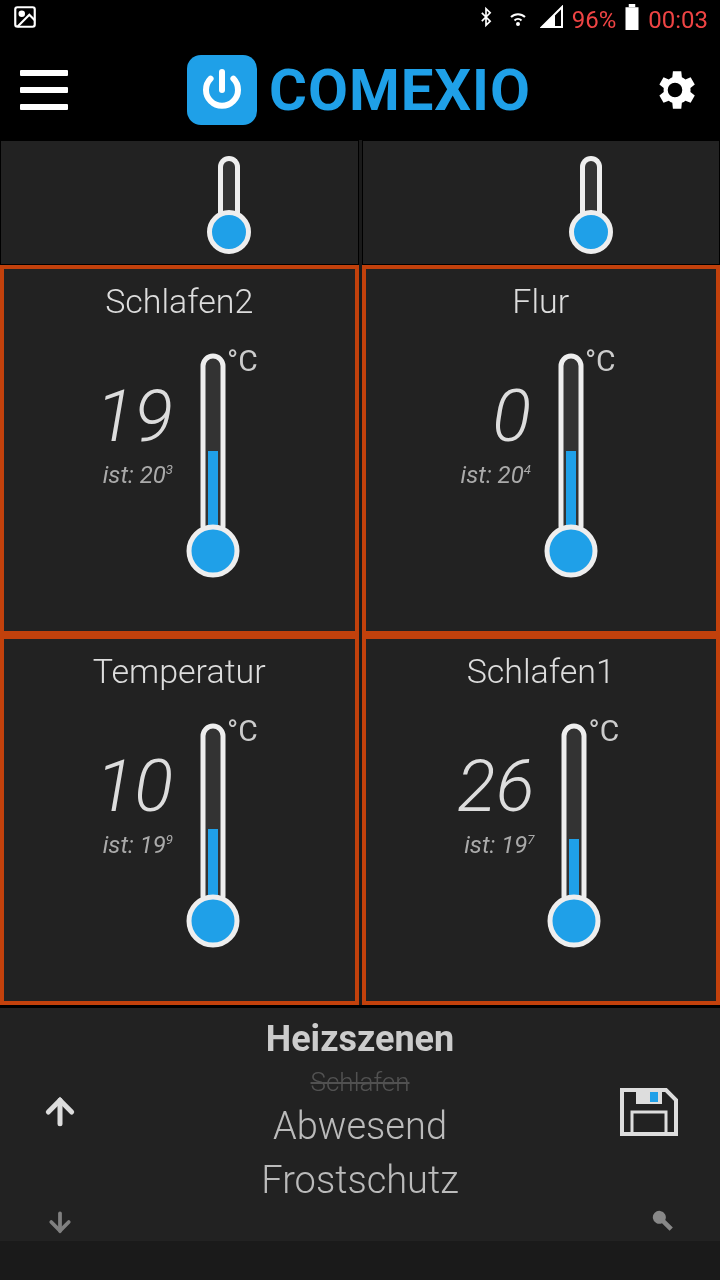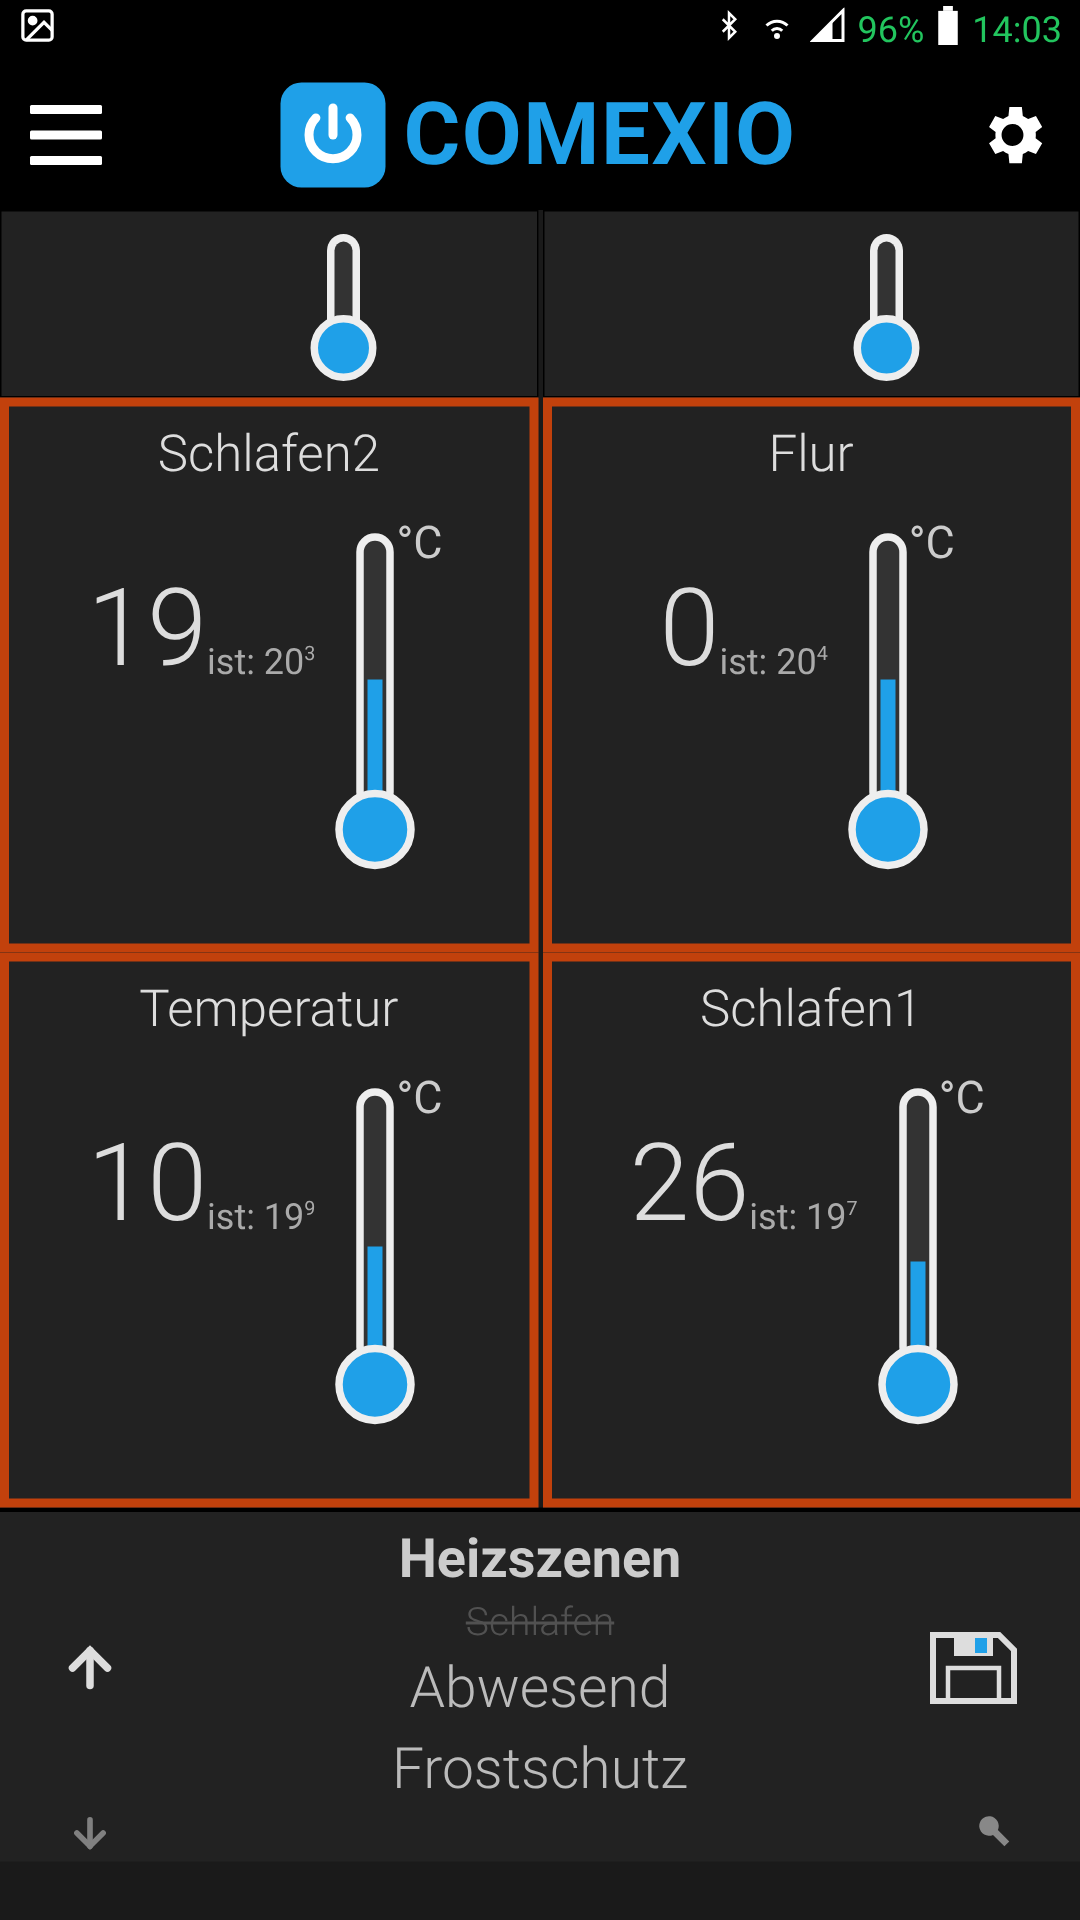--- a/index.html
+++ b/index.html
@@ -19,7 +19,7 @@
     align-items: center;
     padding: 12px 12px;
     font-size: 24px;
-    color: #22c55e;
+    color: #ef4444;
   }
   .status-left { flex: 0 0 auto; }
   .status-right { margin-left: auto; display: flex; align-items: center; gap: 8px; }

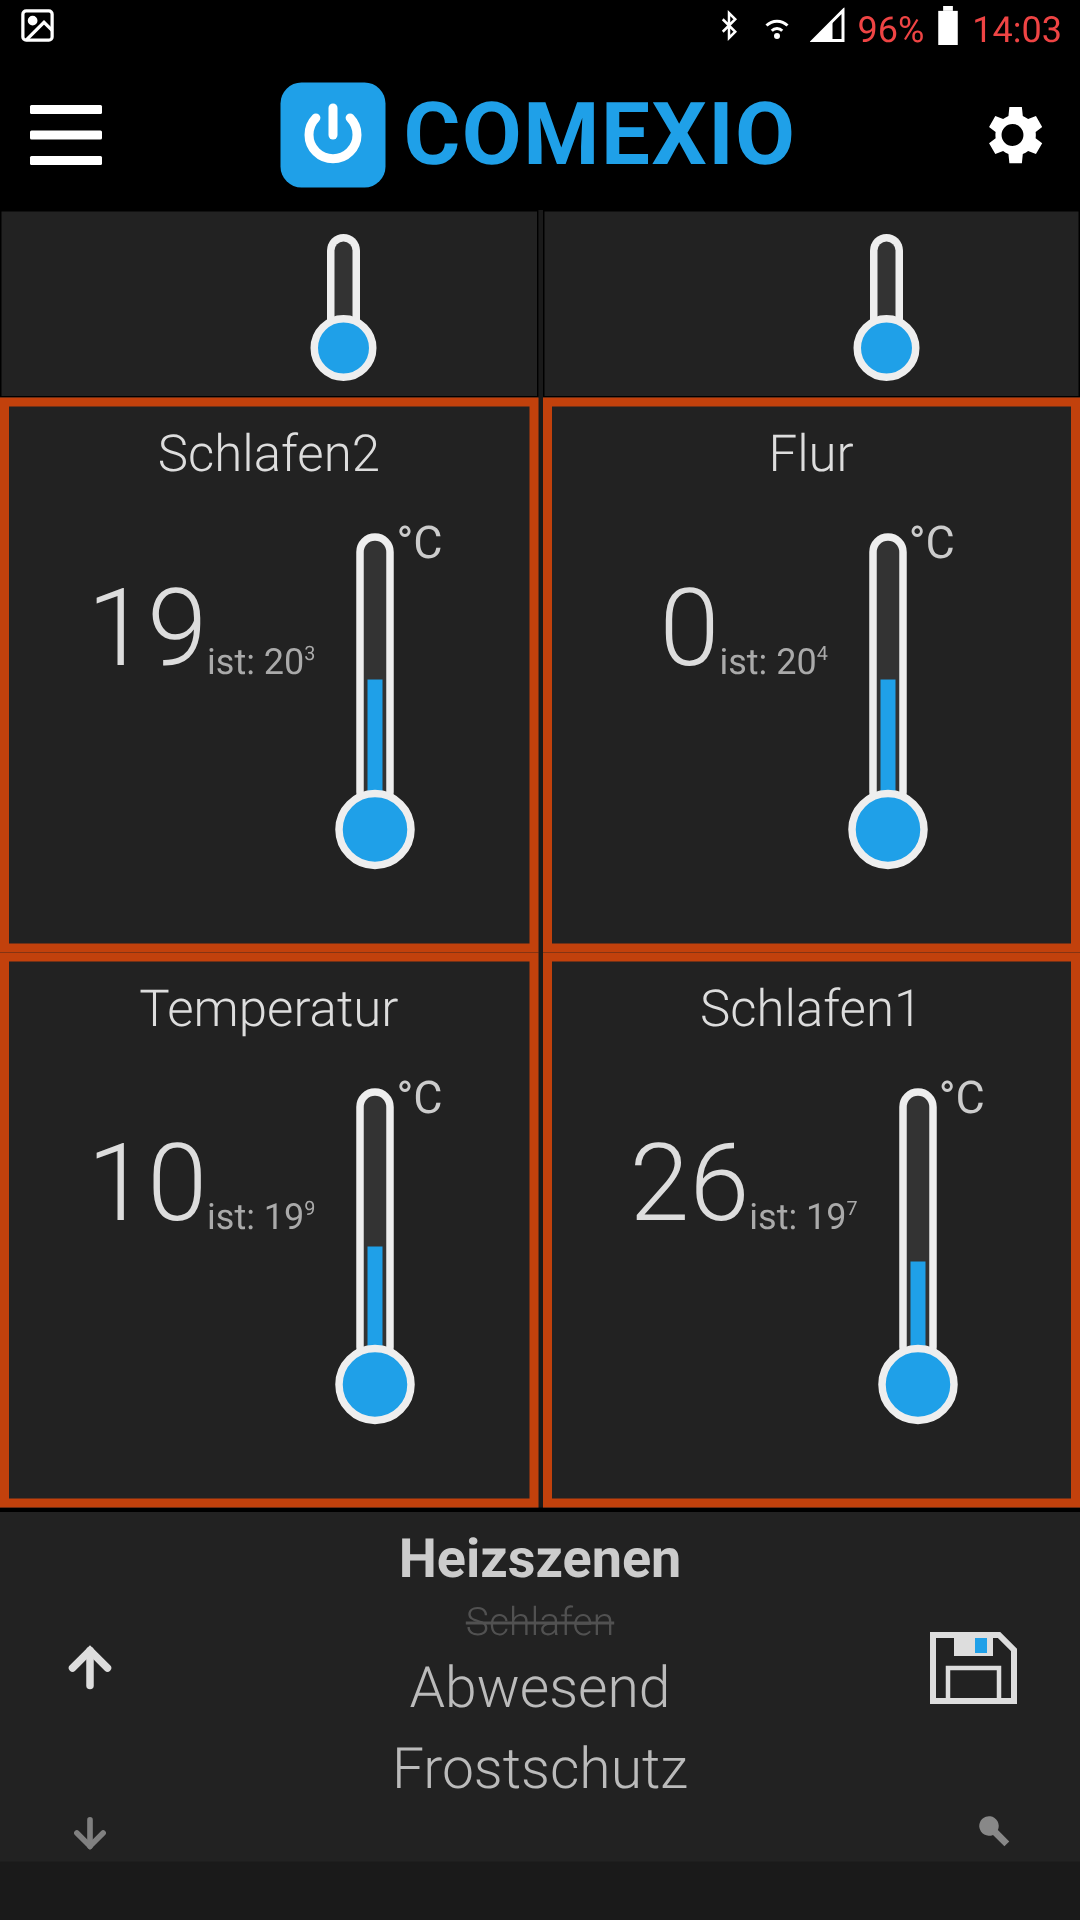--- a/index.html
+++ b/index.html
@@ -122,7 +122,7 @@
           <rect x="3" y="0" width="6" height="3" fill="#fff"></rect>
         </svg>
     </span>
-    <span>14:03</span>
+    <span>00:03</span>
   </div>
 </div>
 

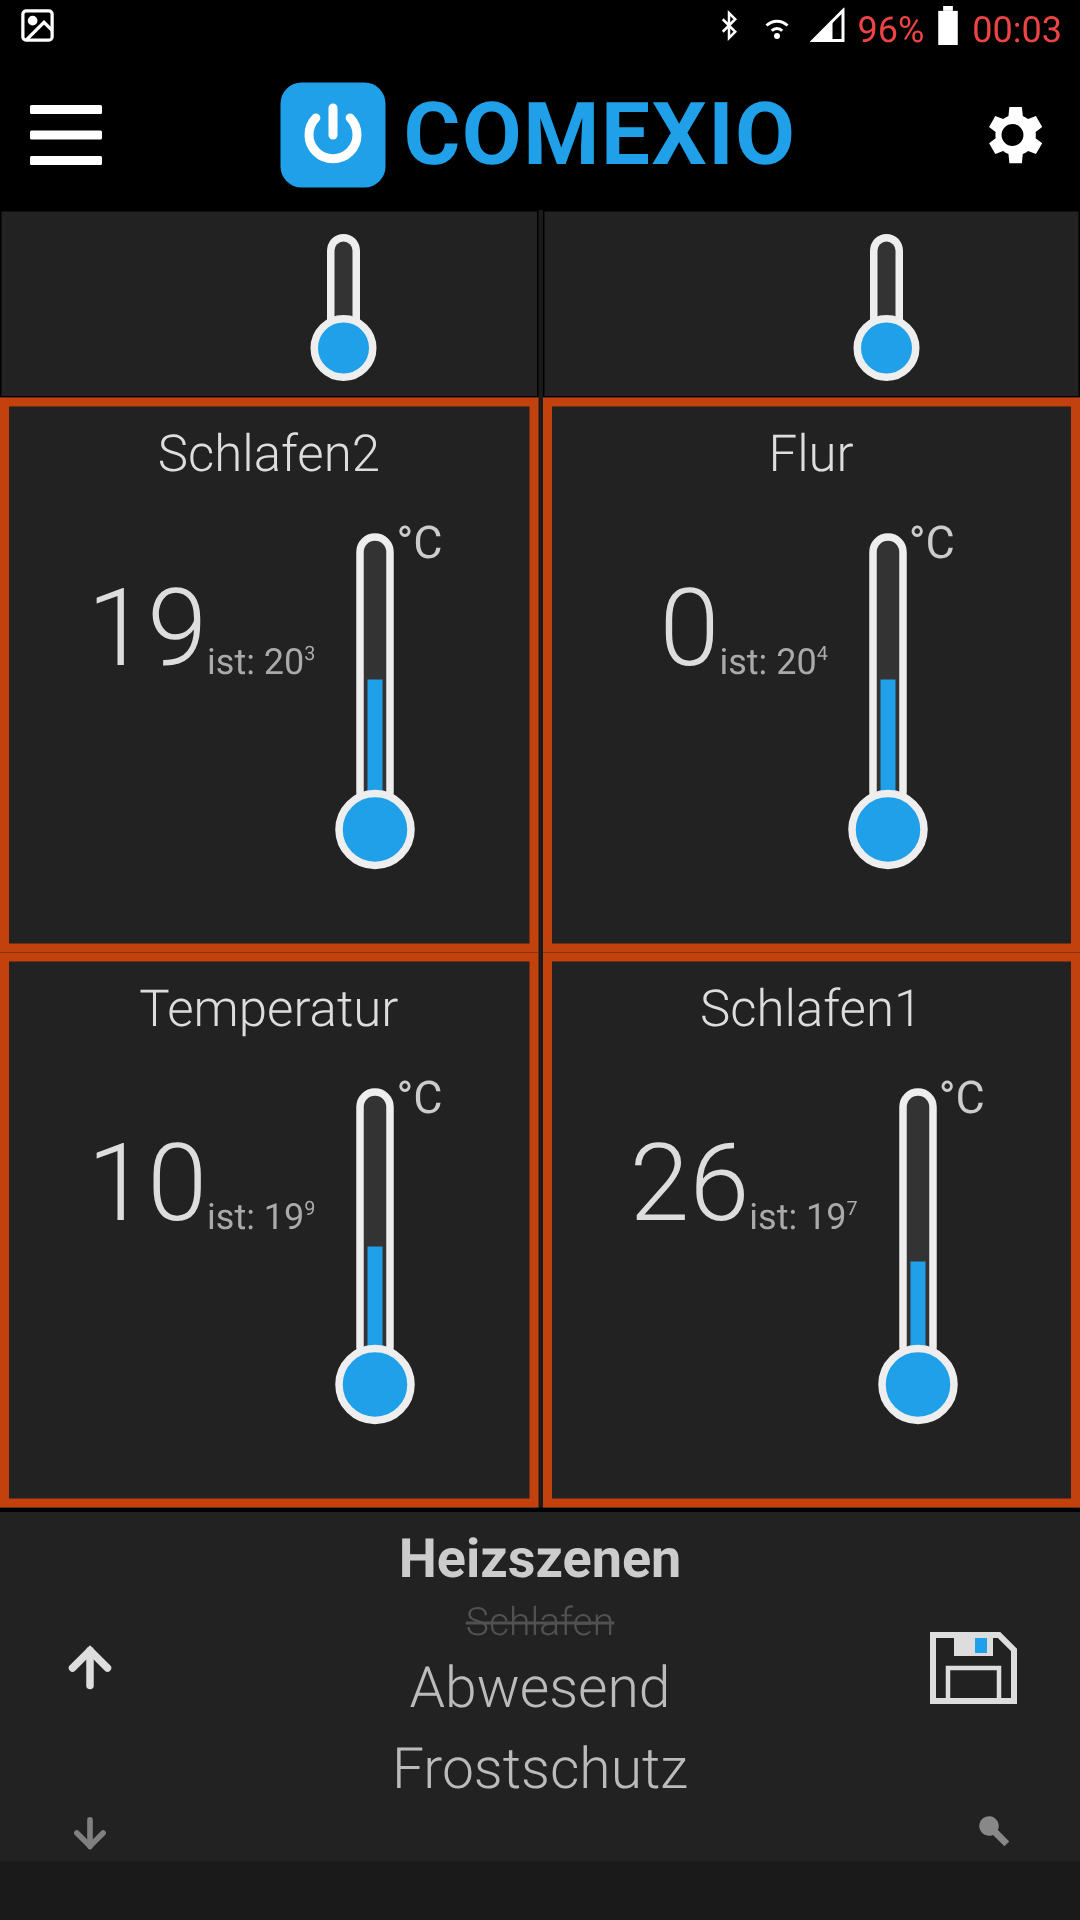--- a/index.html
+++ b/index.html
@@ -52,7 +52,7 @@
   .tile {
     flex:1;
     background:#222;
-    border:6px solid #c2410c;
+    border:4px solid #c2410c;
     padding:12px 0 0 0;
     position:relative;
     height:370px;

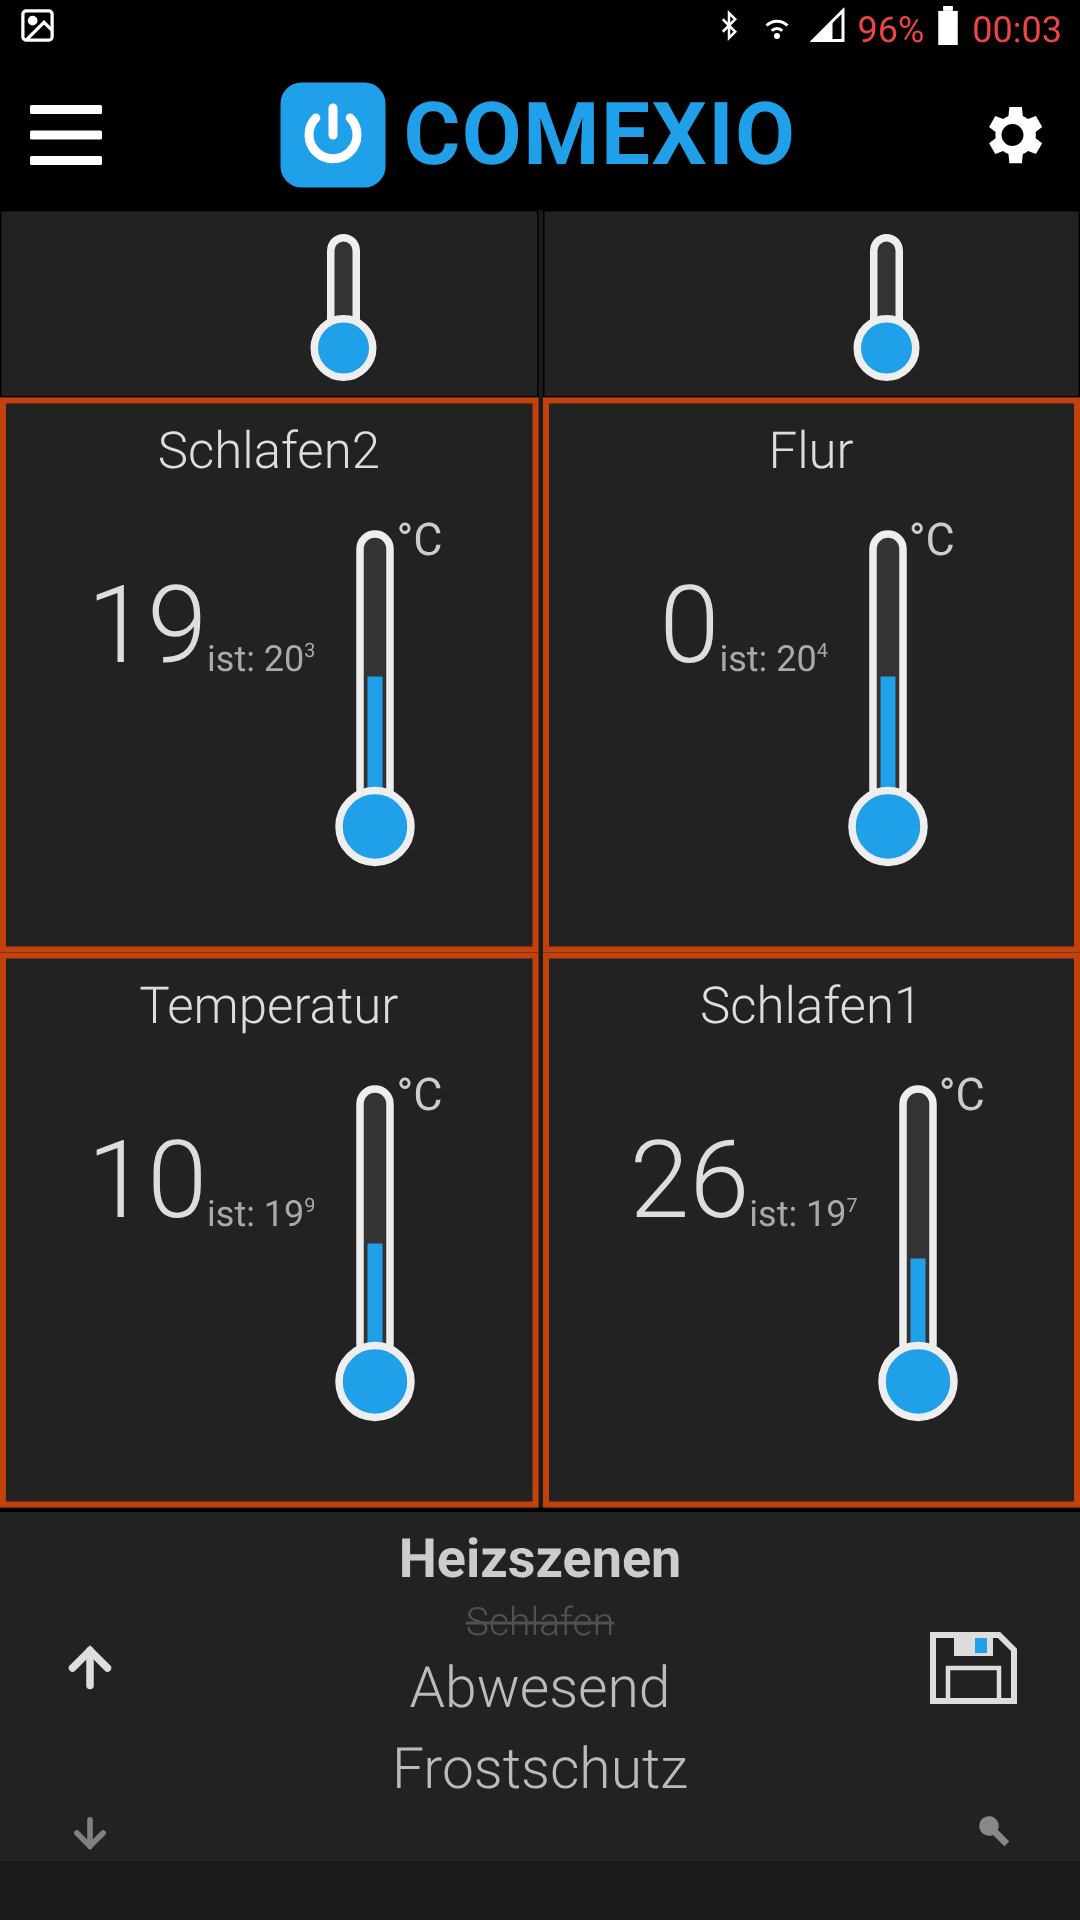--- a/index.html
+++ b/index.html
@@ -68,7 +68,7 @@
     margin-top:30px; gap:10px;
     position:relative;
   }
-  .temp-left { display:flex; flex-direction:row; align-items:flex-end; padding-top:30px;}
+  .temp-left { display:flex; flex-direction:column; align-items:flex-end; padding-top:30px;font-style:italic;}
   .temp-value { font-size:72px; color:#ddd; font-weight:300; line-height:1;}
   .temp-ist { font-size:24px; color:#aaa; margin-top:8px;}
   .thermo-wrap { position:relative; width:80px; height:230px;}

